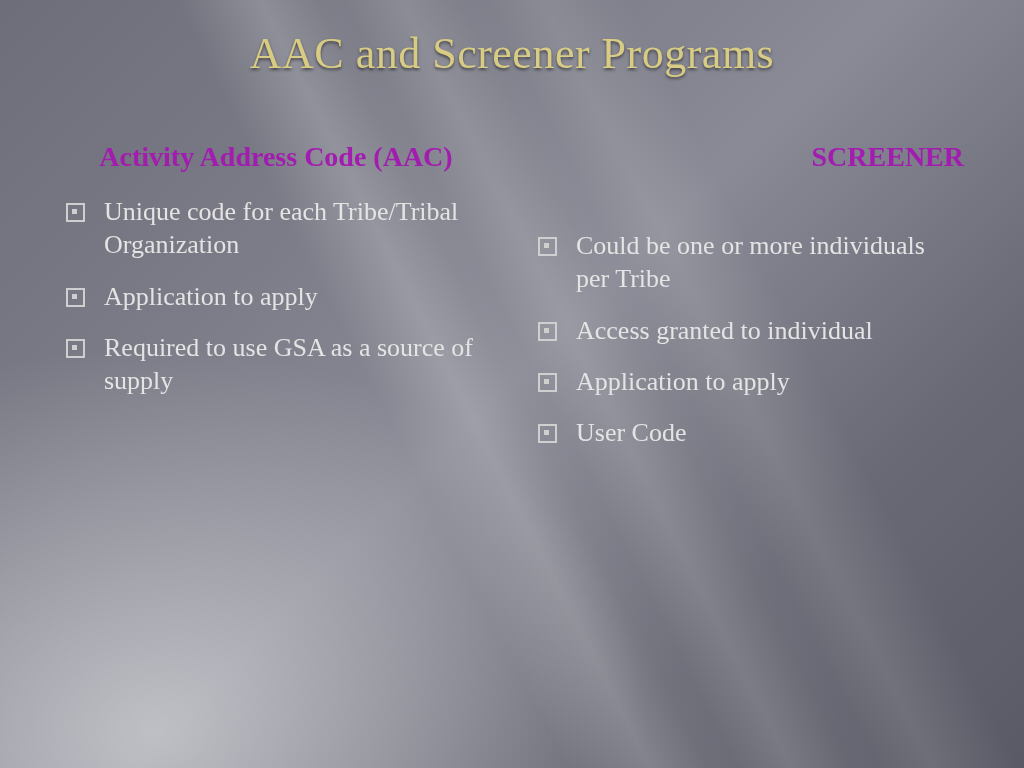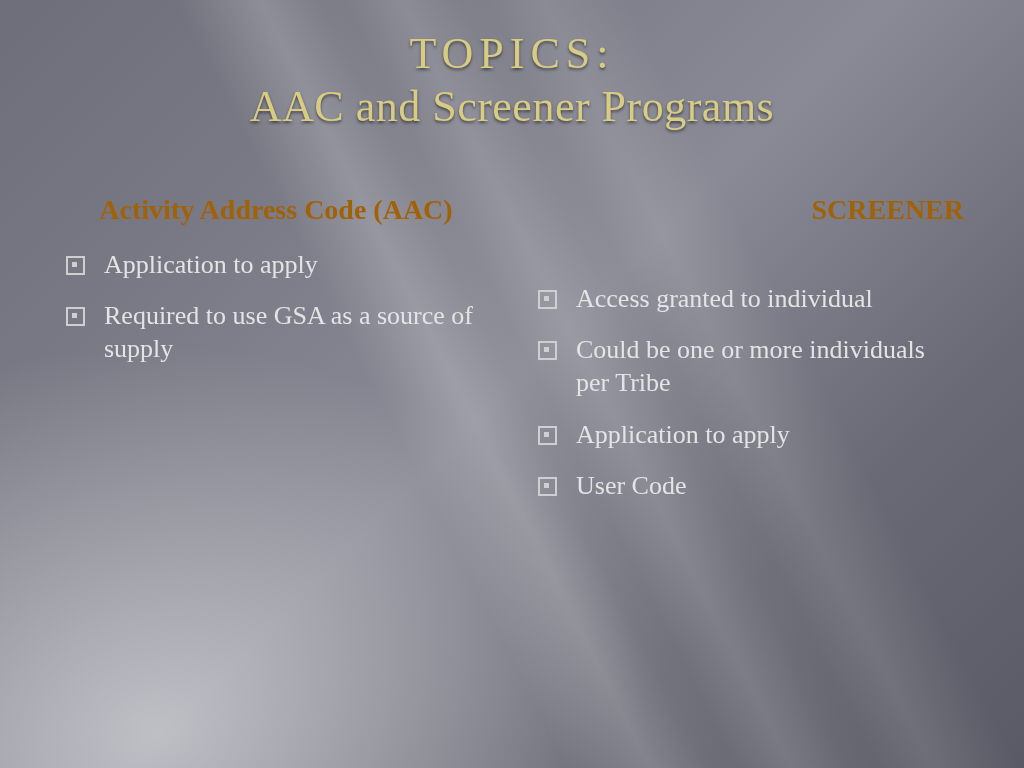--- a/index.html
+++ b/index.html
@@ -93,7 +93,6 @@
 
 <div class="slide">
   <h1 class="title">
-    <span class="line1">TOPICS:</span>
     <span class="line2">AAC and Screener Programs</span>
   </h1>
 

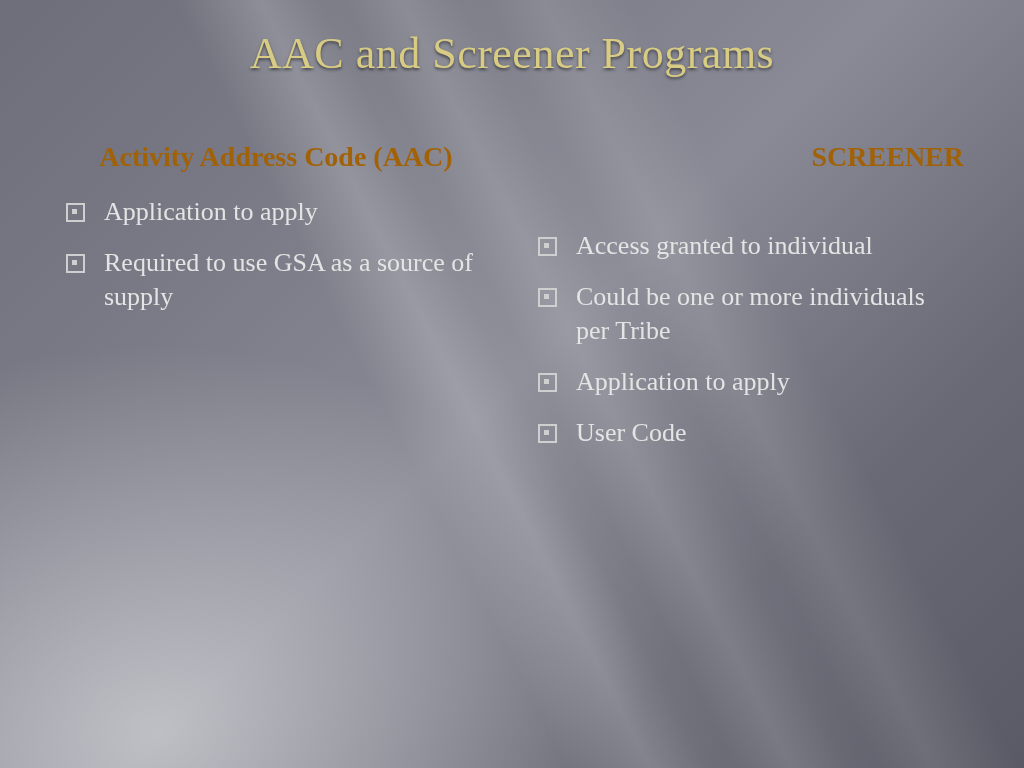--- a/index.html
+++ b/index.html
@@ -51,7 +51,7 @@
       font-size: 28px;
       line-height: 1.15;
       margin-bottom: 22px;
-      color: #a16207;
+      color: #a21caf;
     }
     .col.left .colhead { text-align: center; }
     .col.right .colhead { text-align: right; padding-left: 8px; margin-bottom: 56px; }

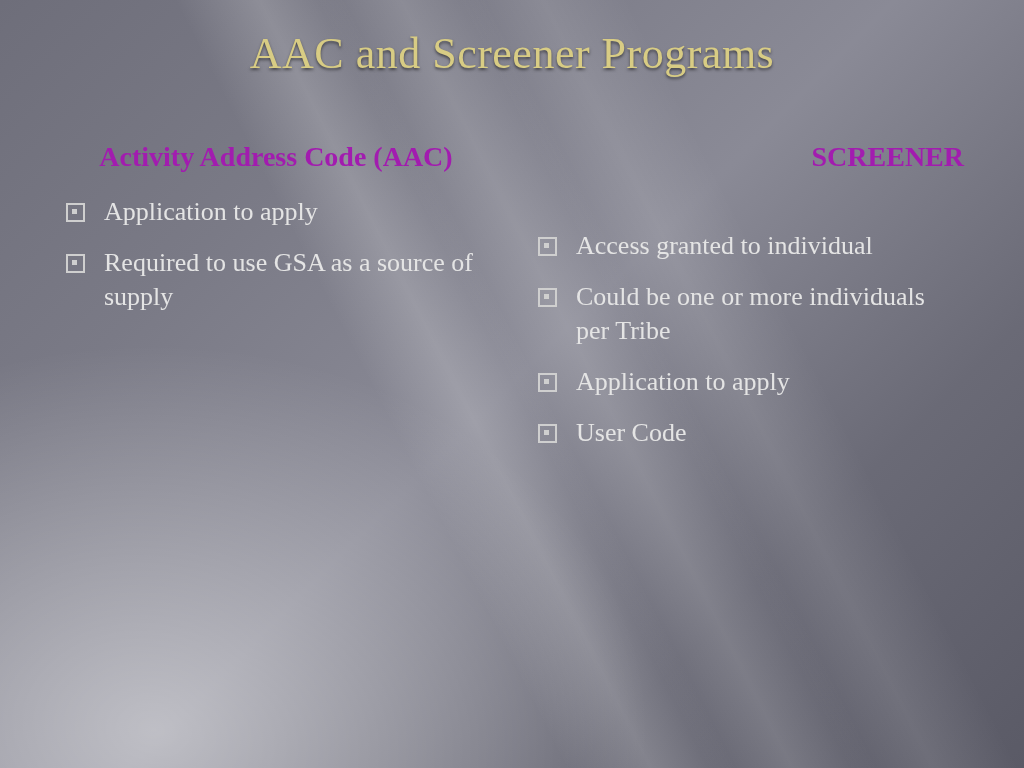--- a/index.html
+++ b/index.html
@@ -100,6 +100,7 @@
     <div class="col left">
       <div class="colhead">Activity Address Code (AAC)</div>
       <ul class="bullets">
+        <li>Unique code for each Tribe/Tribal Organization</li>
         <li>Application to apply</li>
         <li>Required to use GSA as a source of supply</li>
       </ul>

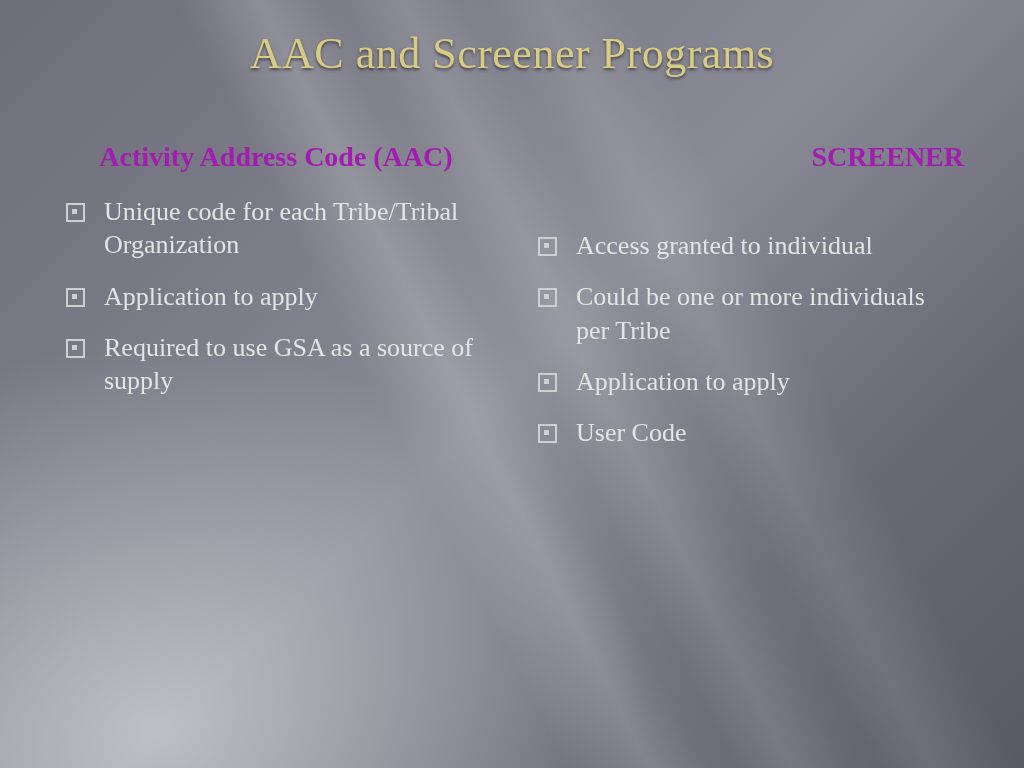--- a/index.html
+++ b/index.html
@@ -109,8 +109,8 @@
     <div class="col right">
       <div class="colhead">SCREENER</div>
       <ul class="bullets">
+        <li>Could be one or more individuals per Tribe</li>
         <li>Access granted to individual</li>
-        <li>Could be one or more individuals per Tribe</li>
         <li>Application to apply</li>
         <li>User Code</li>
       </ul>

